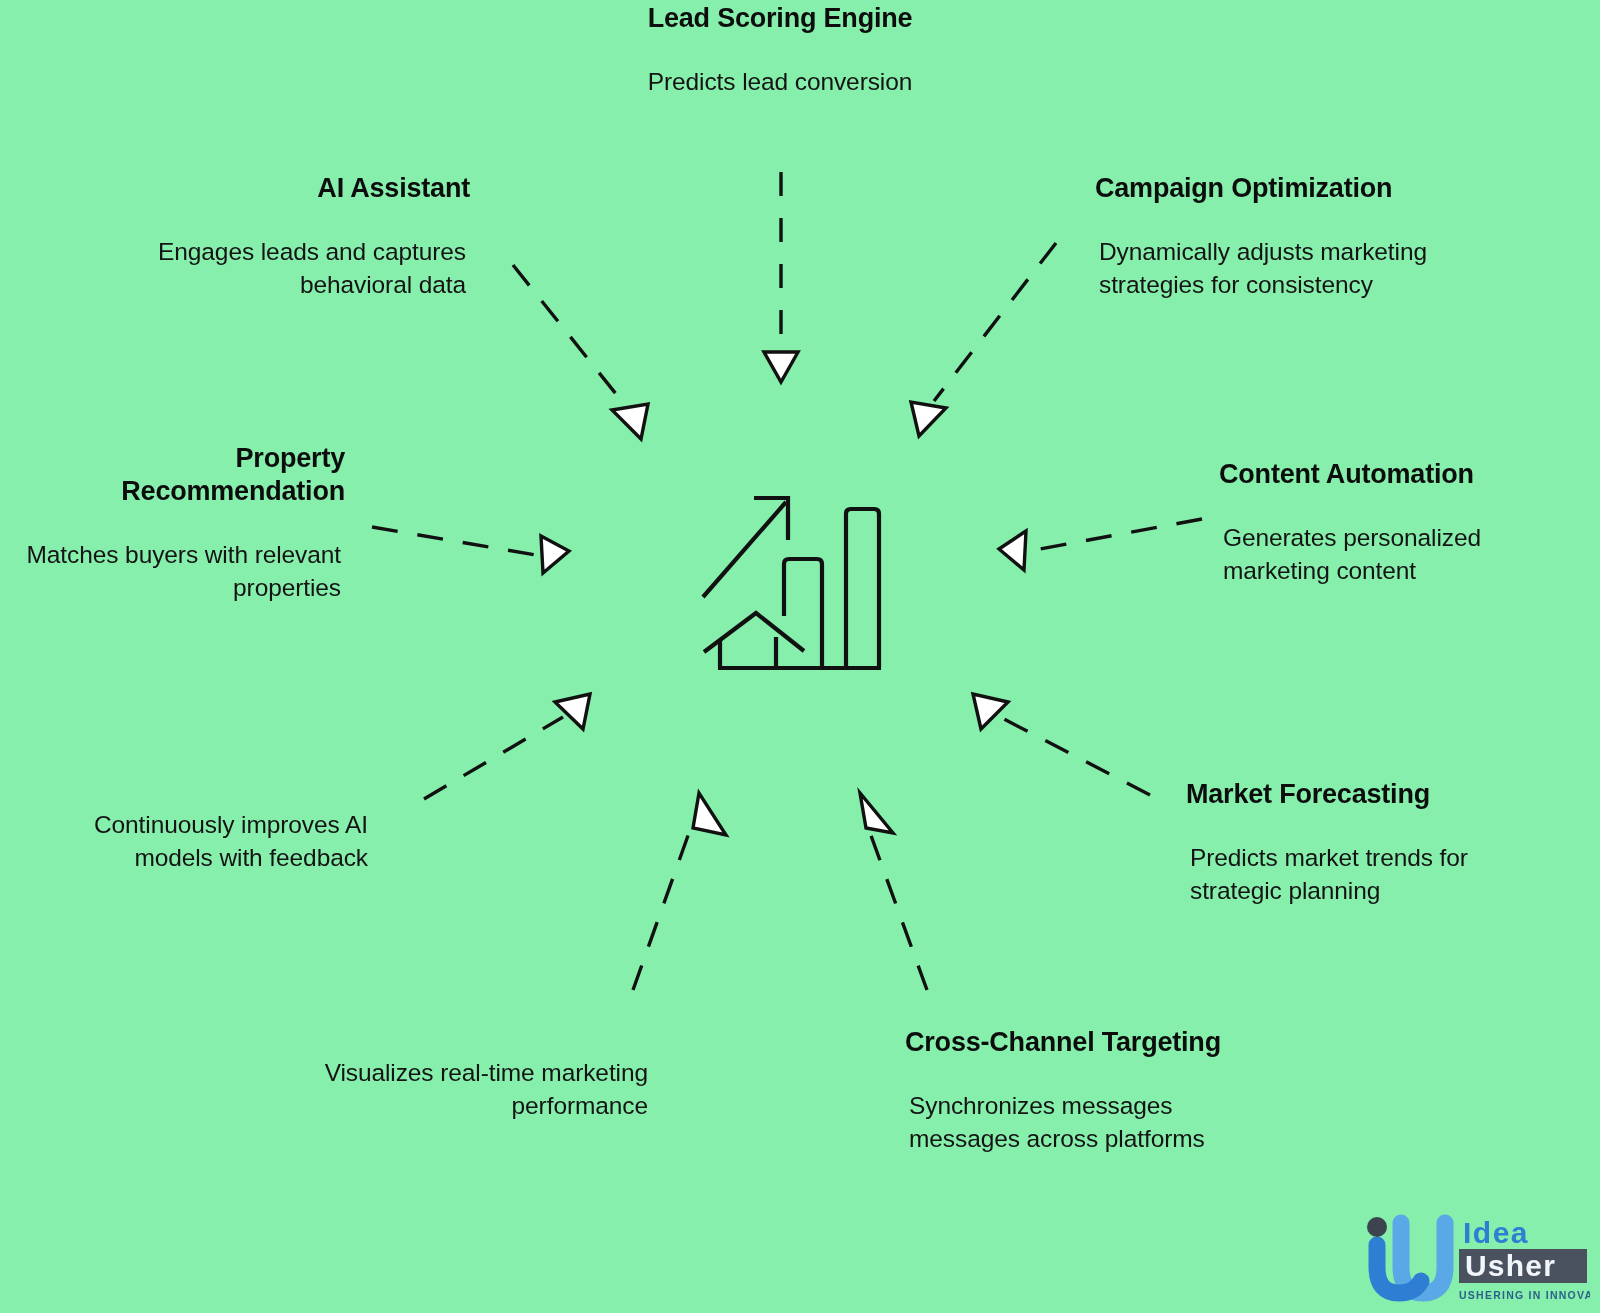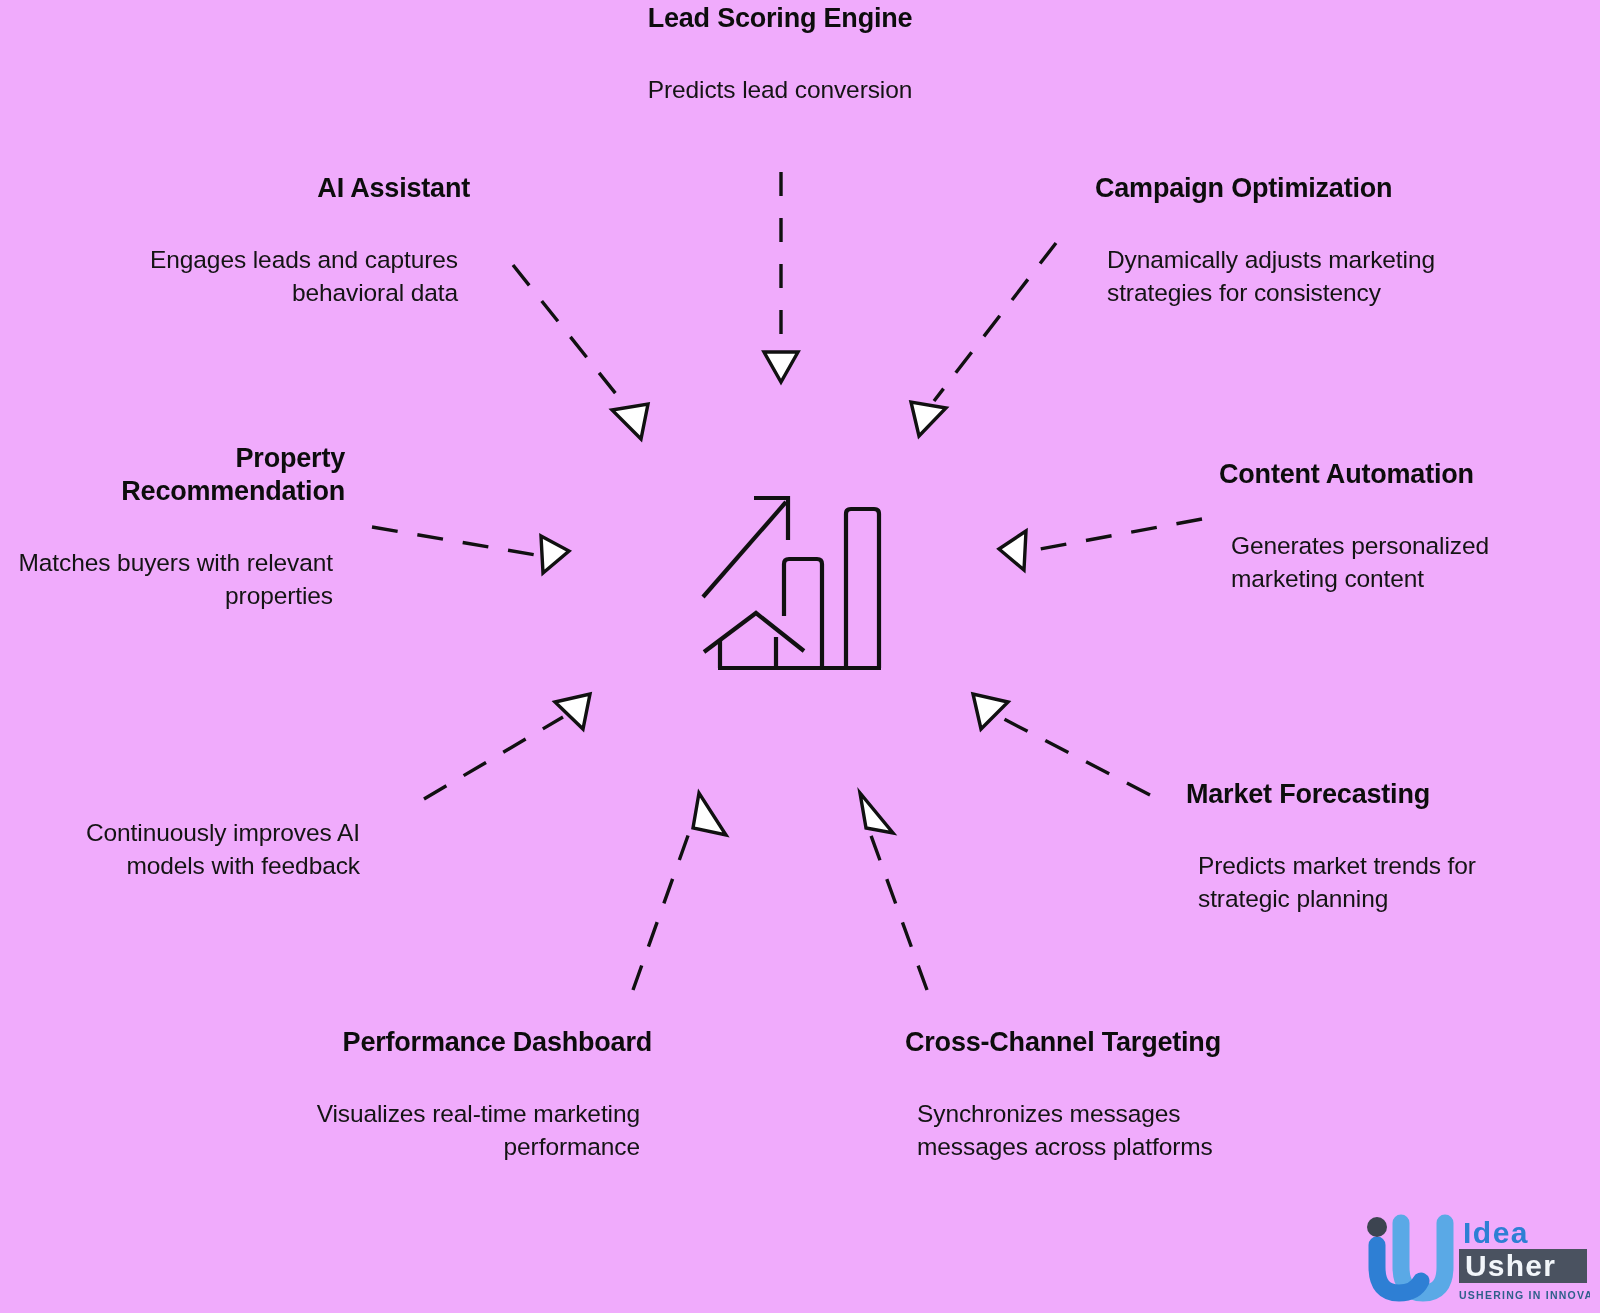--- a/index.html
+++ b/index.html
@@ -17,7 +17,7 @@
     position: relative;
     width: 1600px;
     height: 1313px;
-    background: #f0abfc;
+    background: #86efac;
     overflow: hidden;
   }
   #arrow-layer {

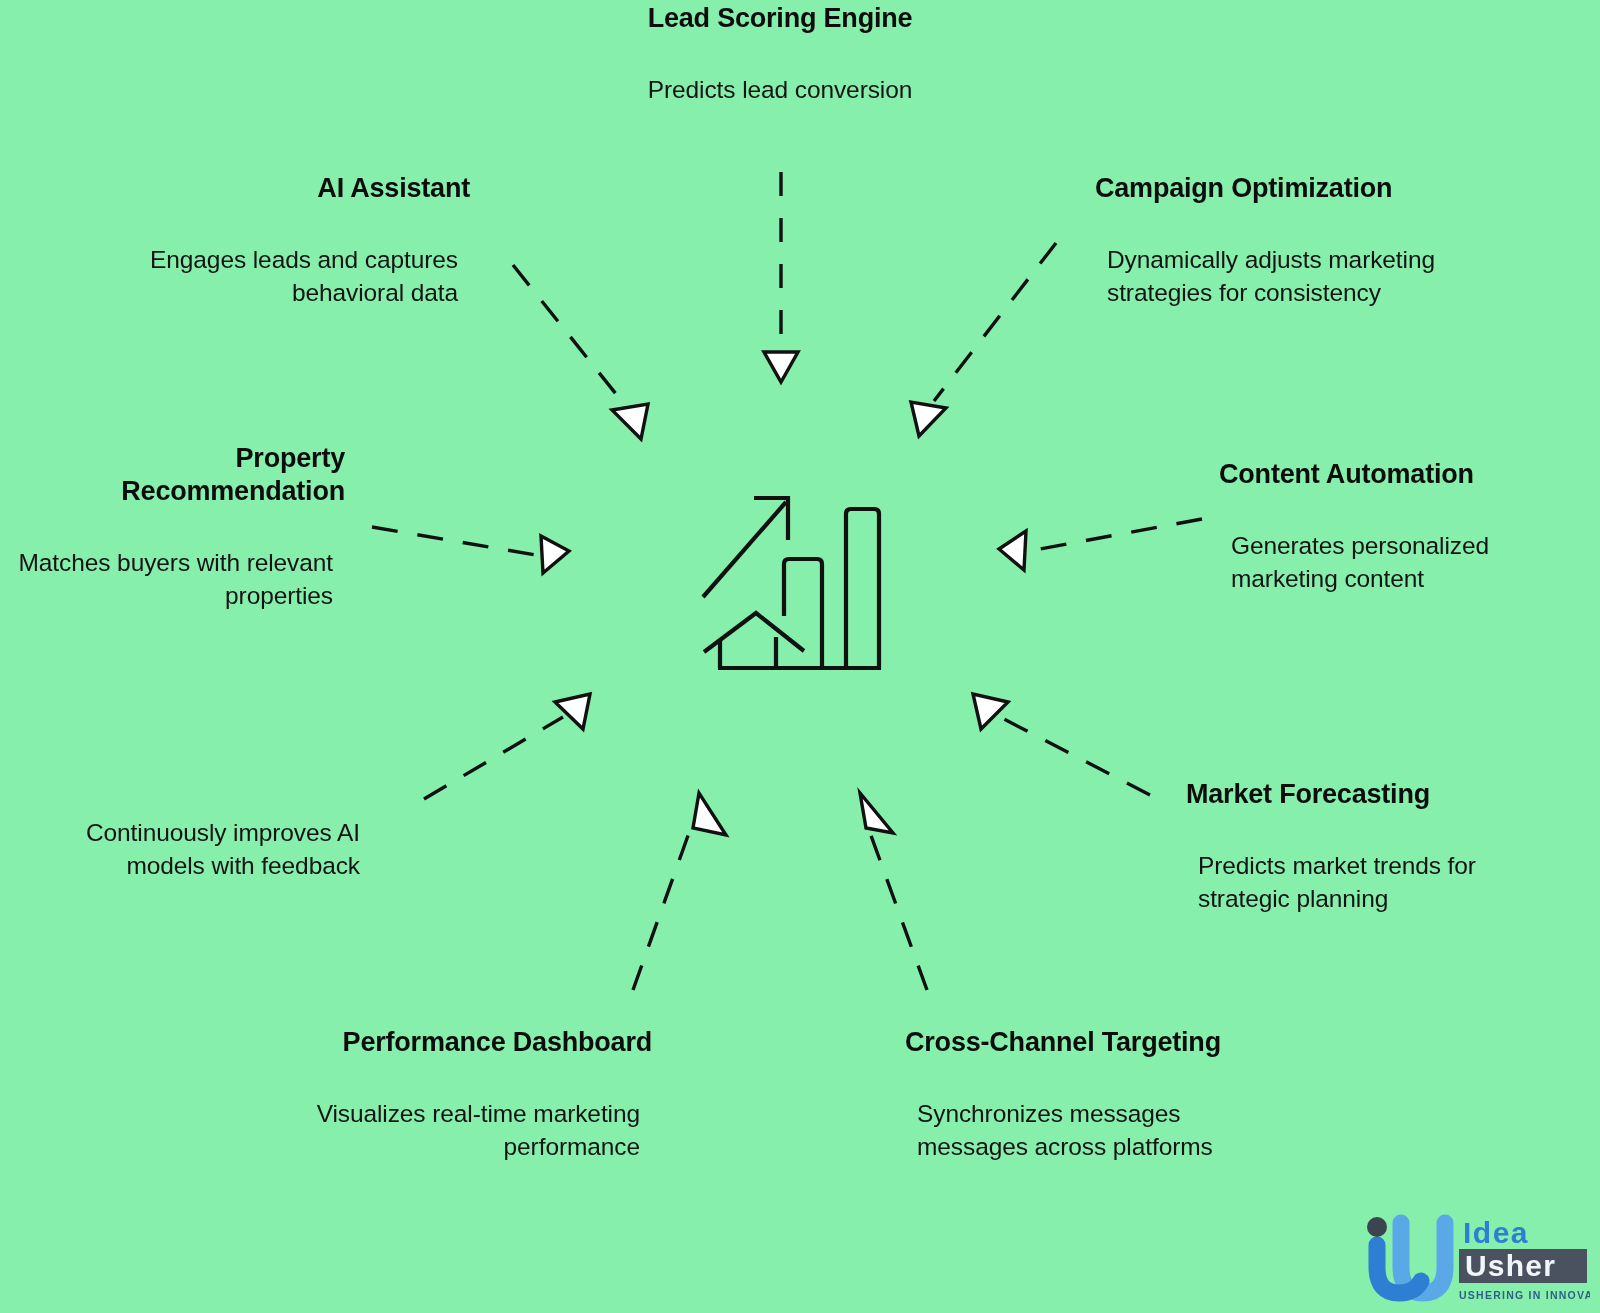--- a/index.html
+++ b/index.html
@@ -45,7 +45,7 @@
     font-size: 24.5px;
     line-height: 1.35;
     color: #141414;
-    margin: 12px;
+    margin: 4px;
     letter-spacing: -0.1px;
   }
   .gap { height: 26px; }

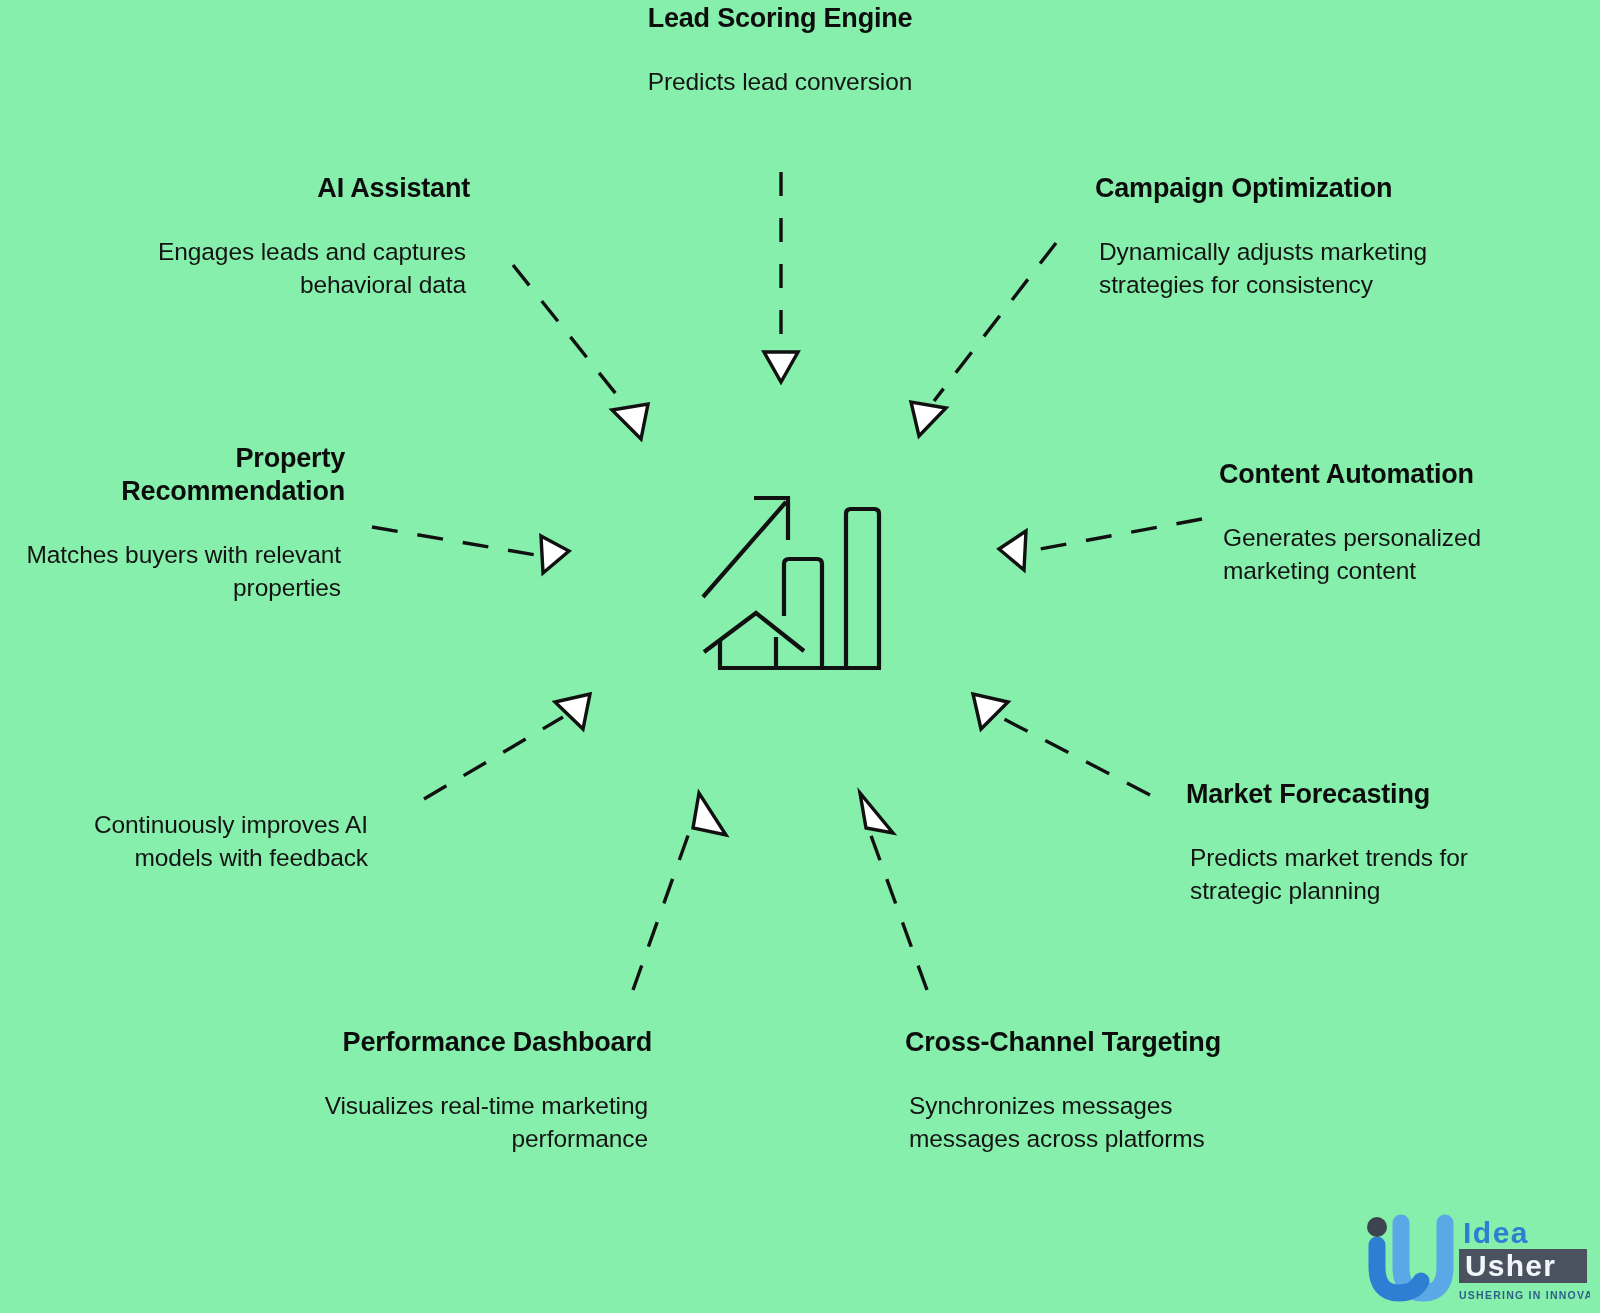--- a/index.html
+++ b/index.html
@@ -199,7 +199,6 @@
   </div>
 
   <div class="node align-right" id="node-performance-dash">
-    <p class="node-title">Performance Dashboard</p>
     <div class="gap"></div>
     <p class="node-desc"><span>Visualizes real-time marketing</span><br><span>performance</span></p>
   </div>

